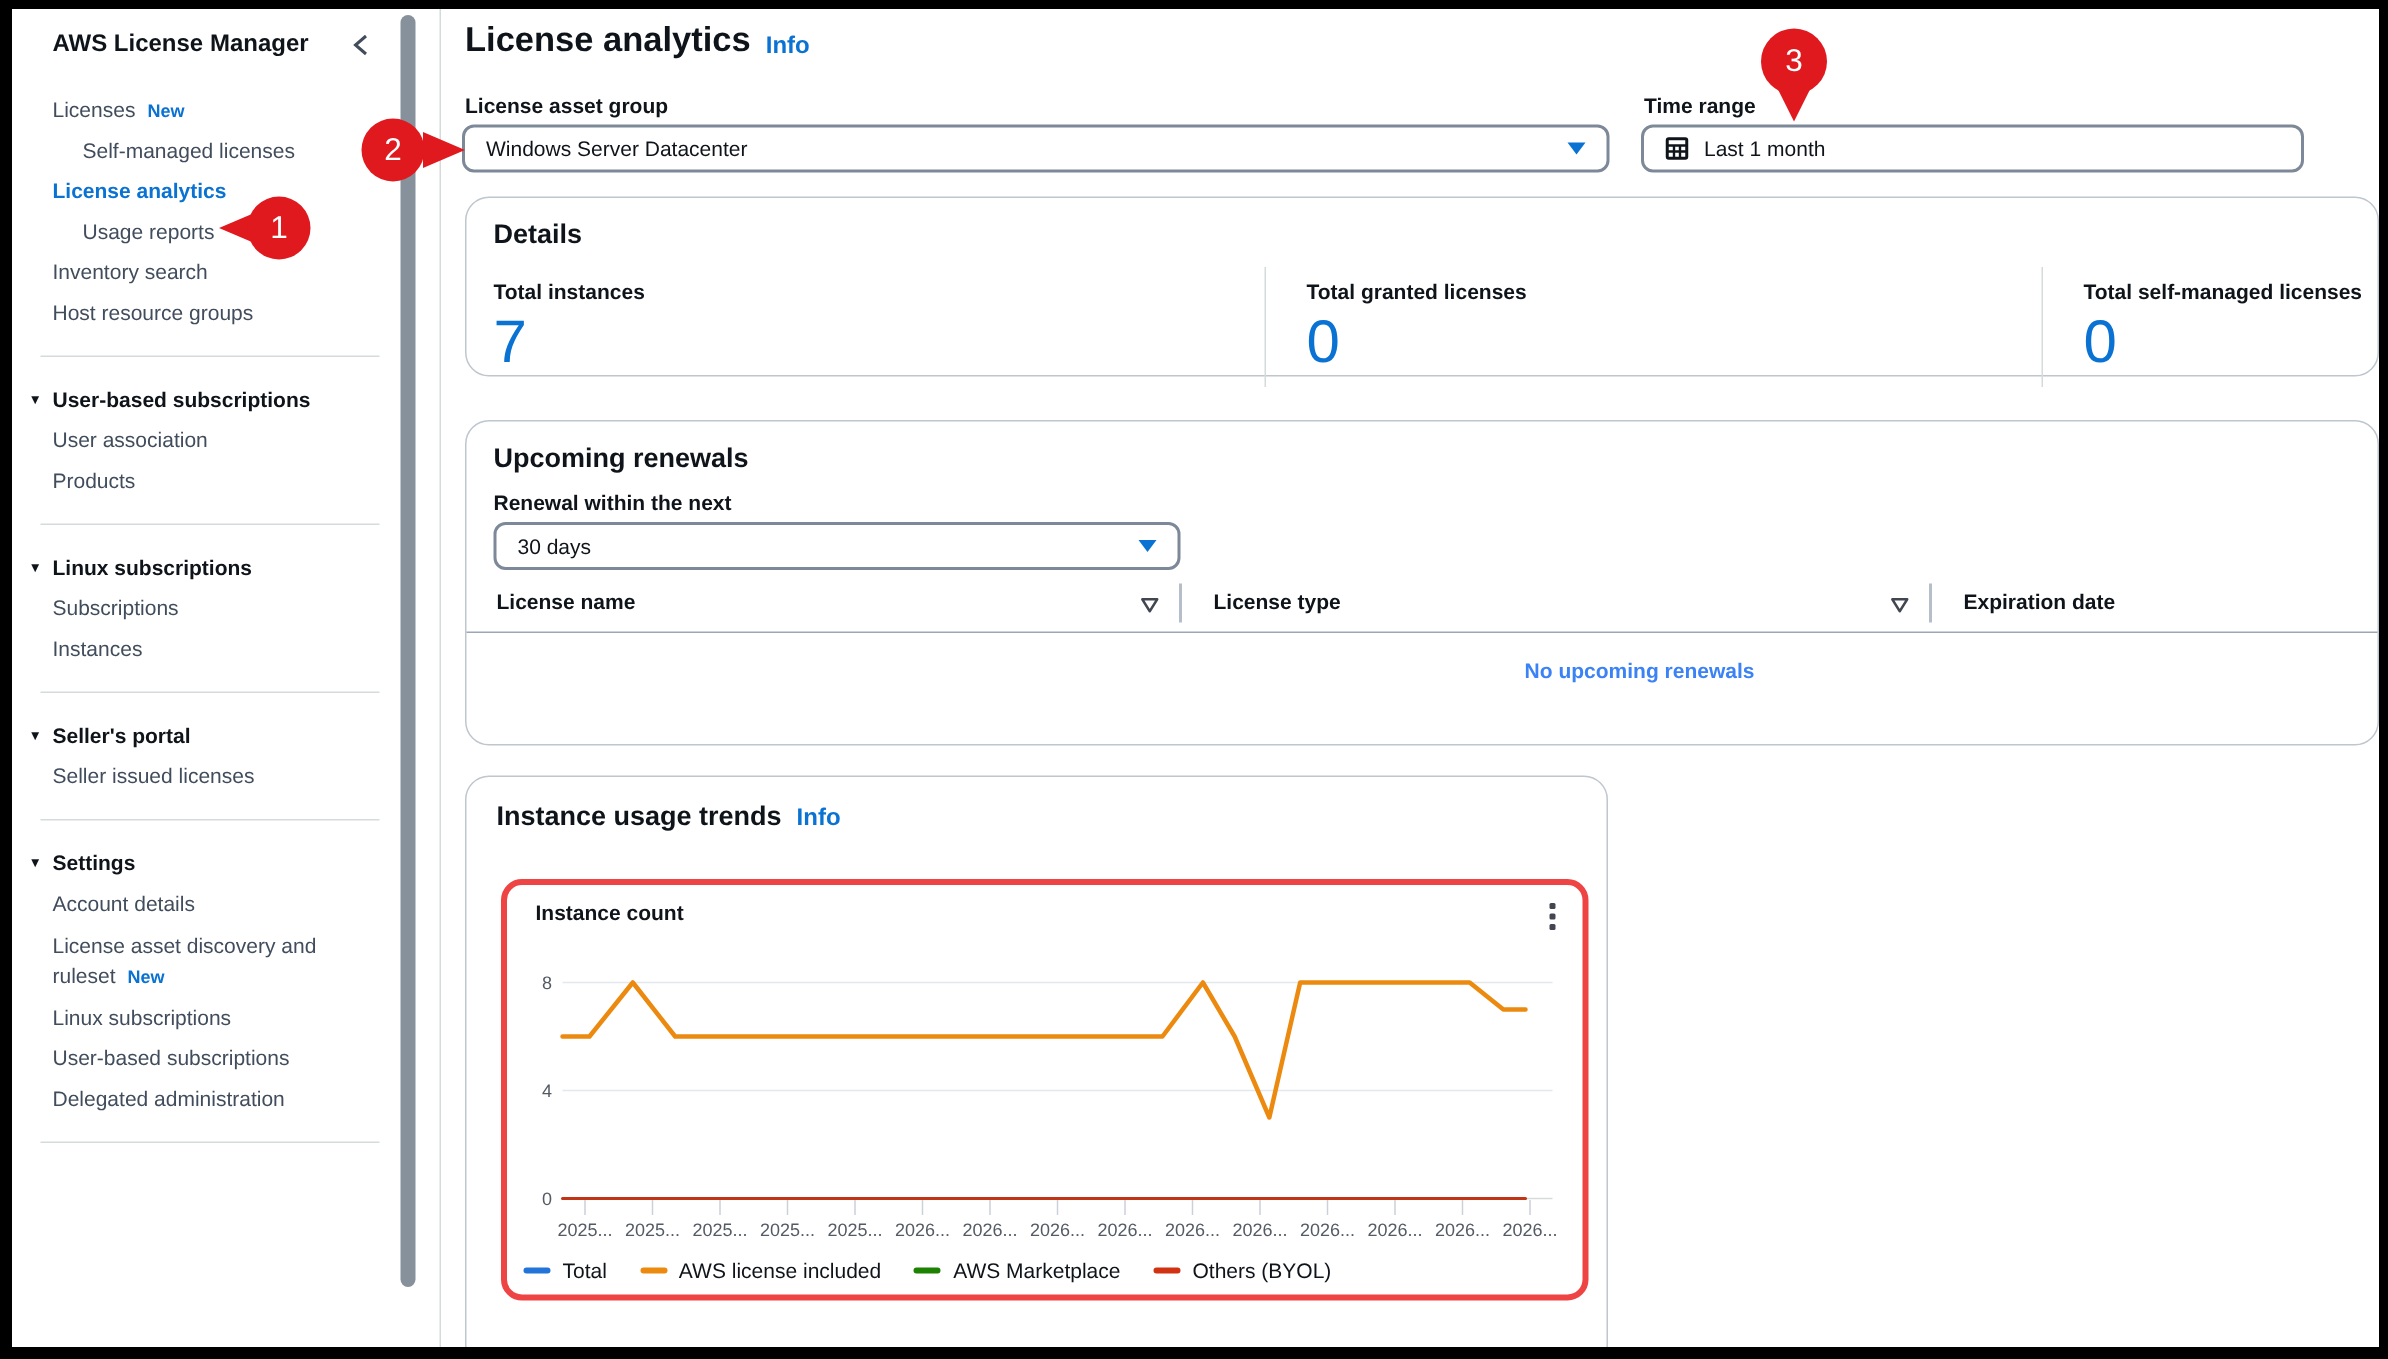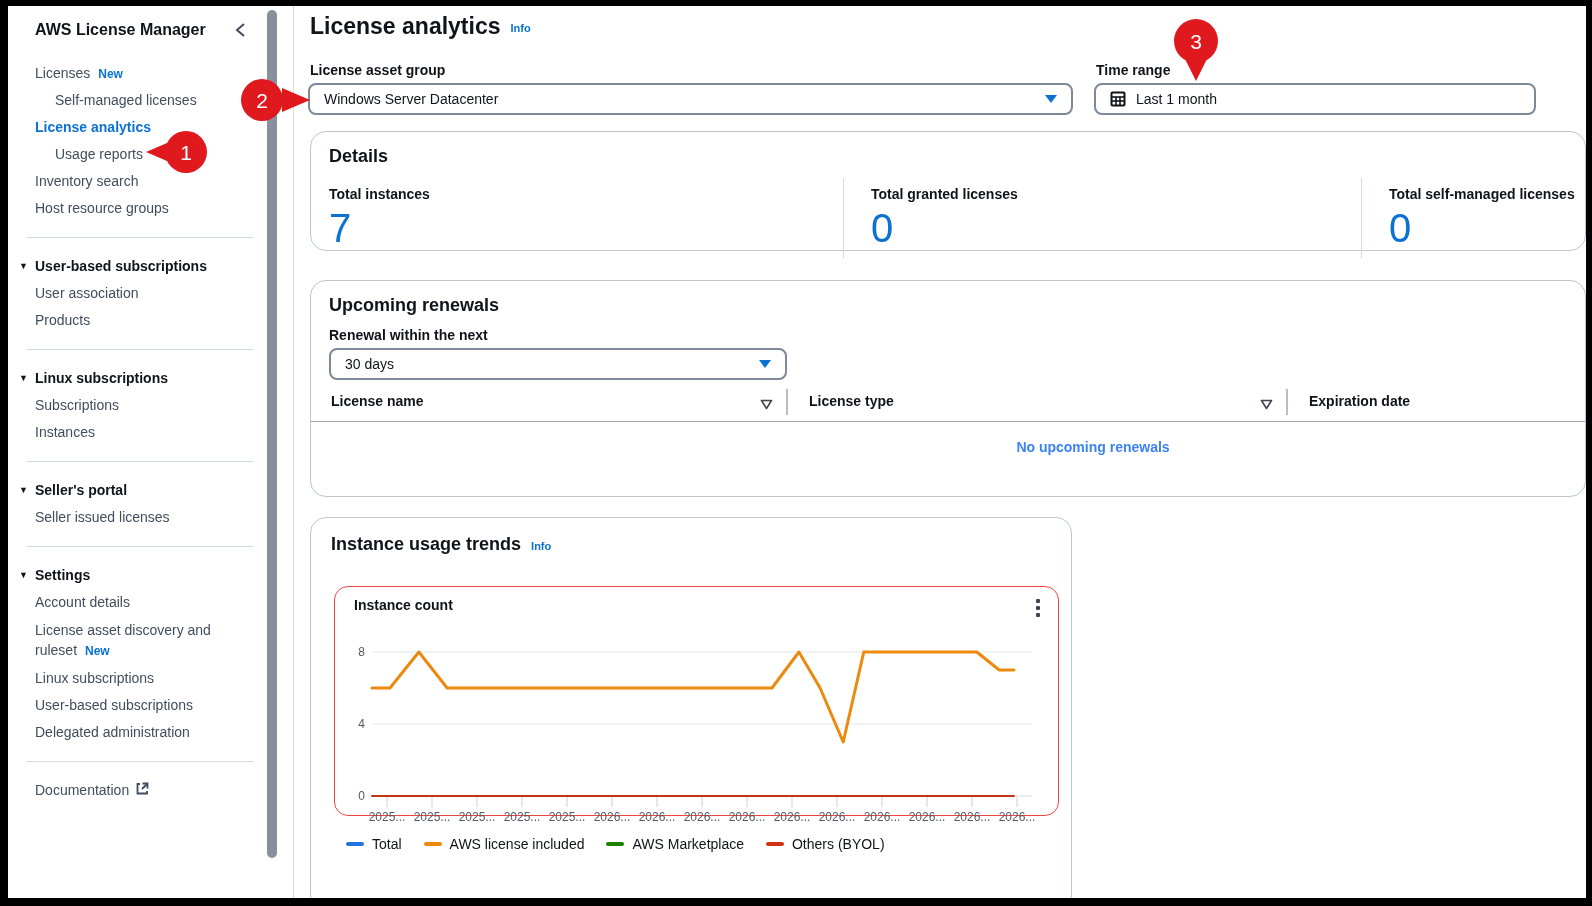--- a/index.html
+++ b/index.html
@@ -65,7 +65,7 @@
   .main { position: absolute; left: 287px; top: 0; right: 0; bottom: 0; overflow: hidden; }
   .page-head { position: absolute; left: 15px; top: 7px; display: flex; align-items: flex-start; gap: 10px; }
   .page-title { font-size: 23px; font-weight: 700; color: #0f141a; }
-  .info-link { font-size: 11px; font-weight: 700; color: #0972d3; cursor: pointer; margin-top: 9px; }
+  .info-link { font-size: 16px; font-weight: 700; color: #0972d3; cursor: pointer; margin-top: 9px; }
   .field-label { position: absolute; font-size: 14px; font-weight: 700; color: #0f141a; }
   .select-box, .input-box {
     position: absolute; height: 32px; background: #fff;

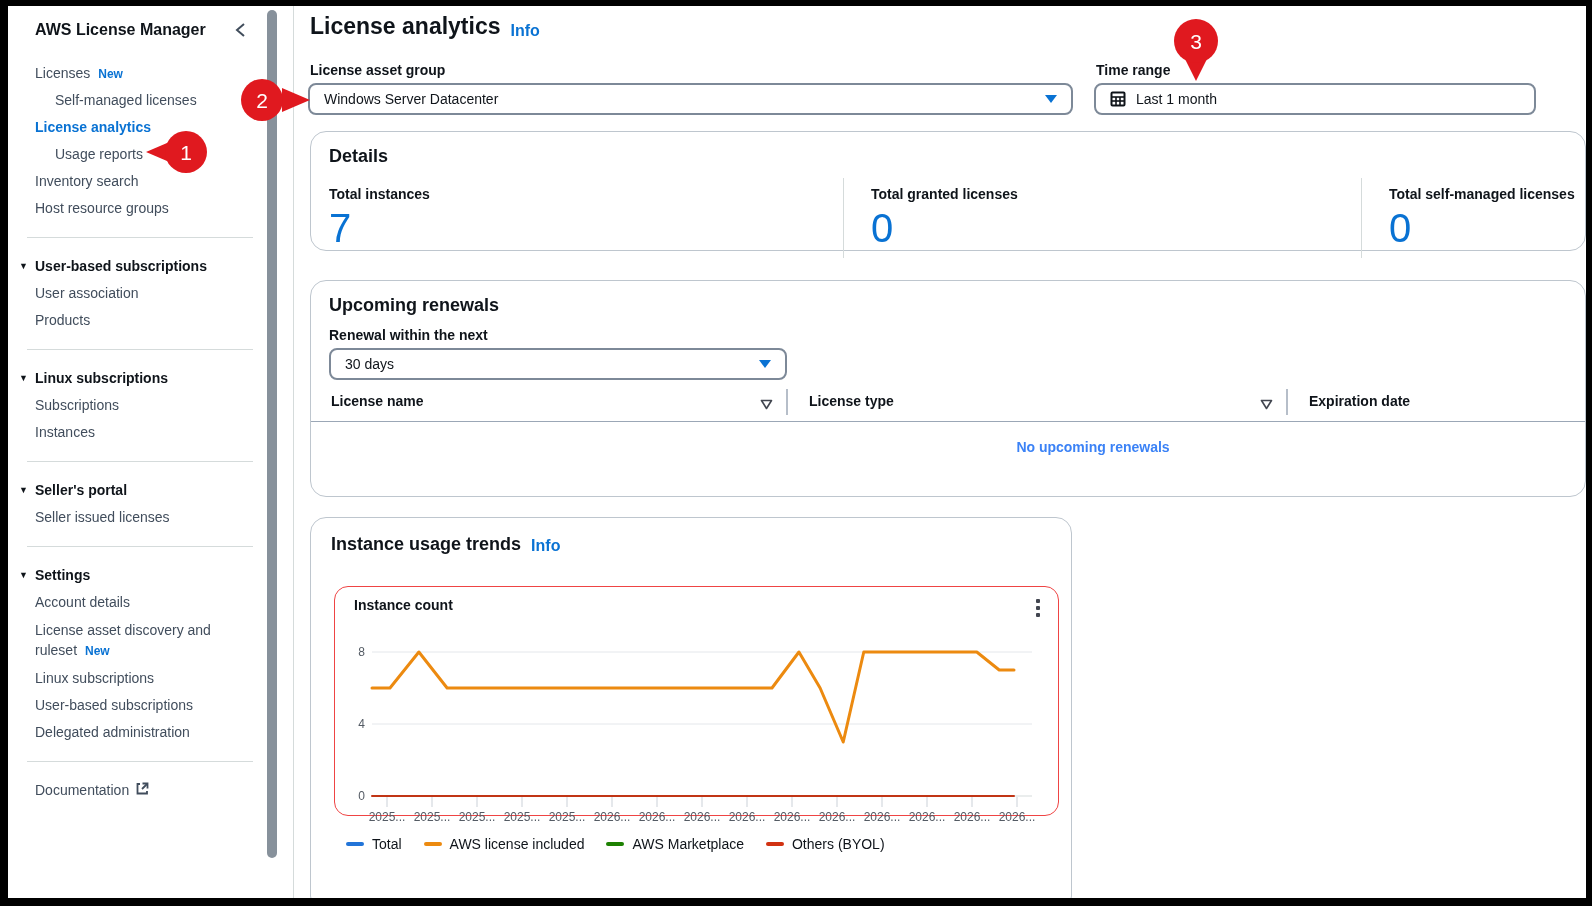--- a/index.html
+++ b/index.html
@@ -105,8 +105,8 @@
 
   
   .chart-card {
-    position: absolute; left: 23px; top: 68px; width: 725px; height: 230px;
-    border: 1px solid #ef4444; border-radius: 14px; background: #fff;
+    position: absolute; left: 23px; top: 68px; width: 725px; height: 281px;
+    border: 4px solid #ef4444; border-radius: 14px; background: #fff;
   }
   .chart-card-title { position: absolute; left: 19px; top: 10px; font-size: 14px; font-weight: 700; color: #0f141a; }
   .kebab { position: absolute; right: 16px; top: 10px; display: flex; flex-direction: column; gap: 3px; cursor: pointer; padding: 2px; }

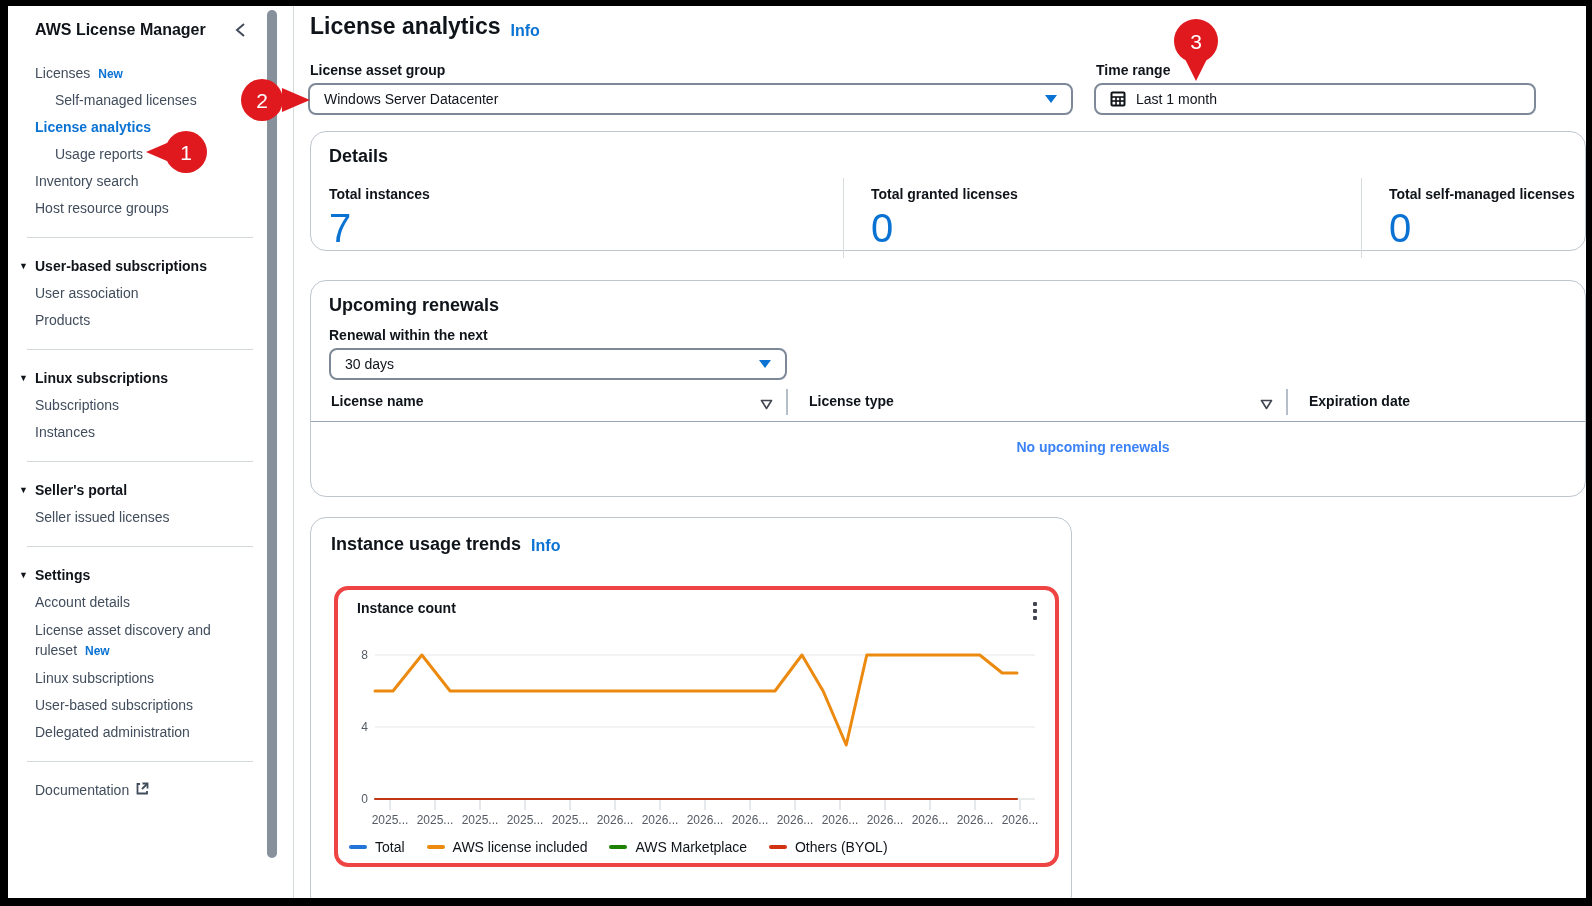--- a/index.html
+++ b/index.html
@@ -159,11 +159,6 @@
         <div class="nav-link"><span>User-based subscriptions</span></div>
         <div class="nav-link"><span>Delegated administration</span></div>
         <div class="nav-divider"></div>
-        <div class="nav-link"><span>Documentation</span><span class="ext-icon"><svg width="13" height="13" viewBox="0 0 13 13">
-              <path d="M4 2 H1.5 V11.5 H11 V9" fill="none" stroke="#414d5c" stroke-width="1.8"></path>
-              <path d="M6.5 1.5 H11.5 V6.5" fill="none" stroke="#414d5c" stroke-width="1.8"></path>
-              <line x1="11" y1="2" x2="6" y2="7" stroke="#414d5c" stroke-width="1.8"></line>
-            </svg></span></div>
       </div>
   </nav>
 

